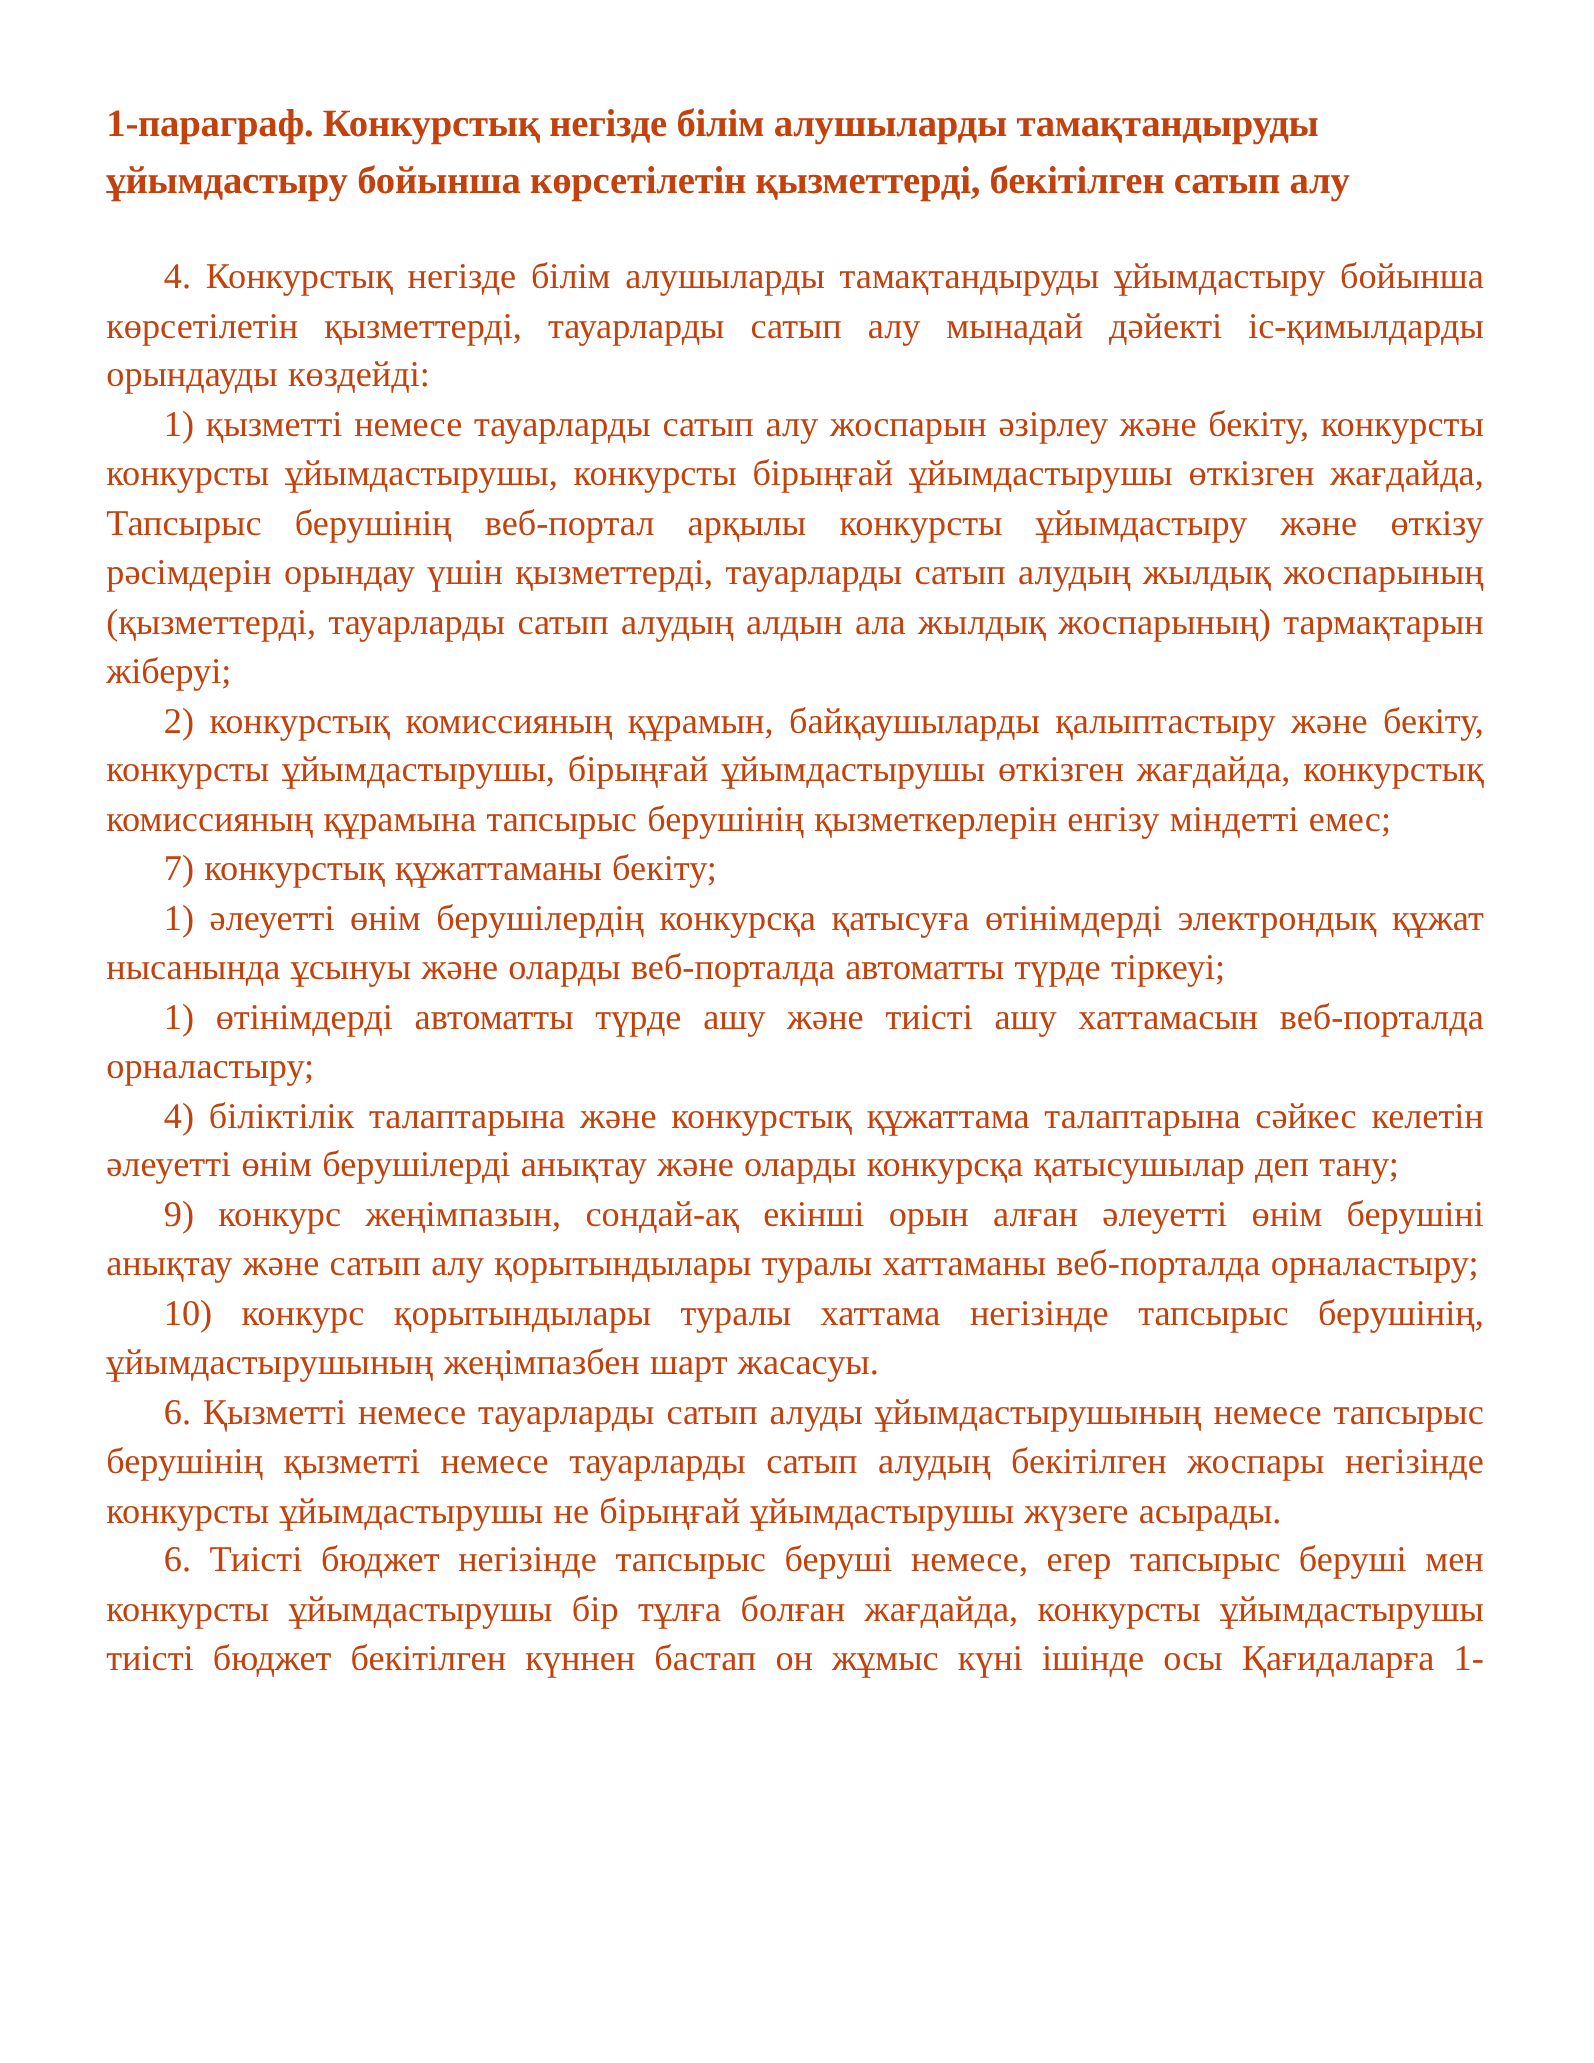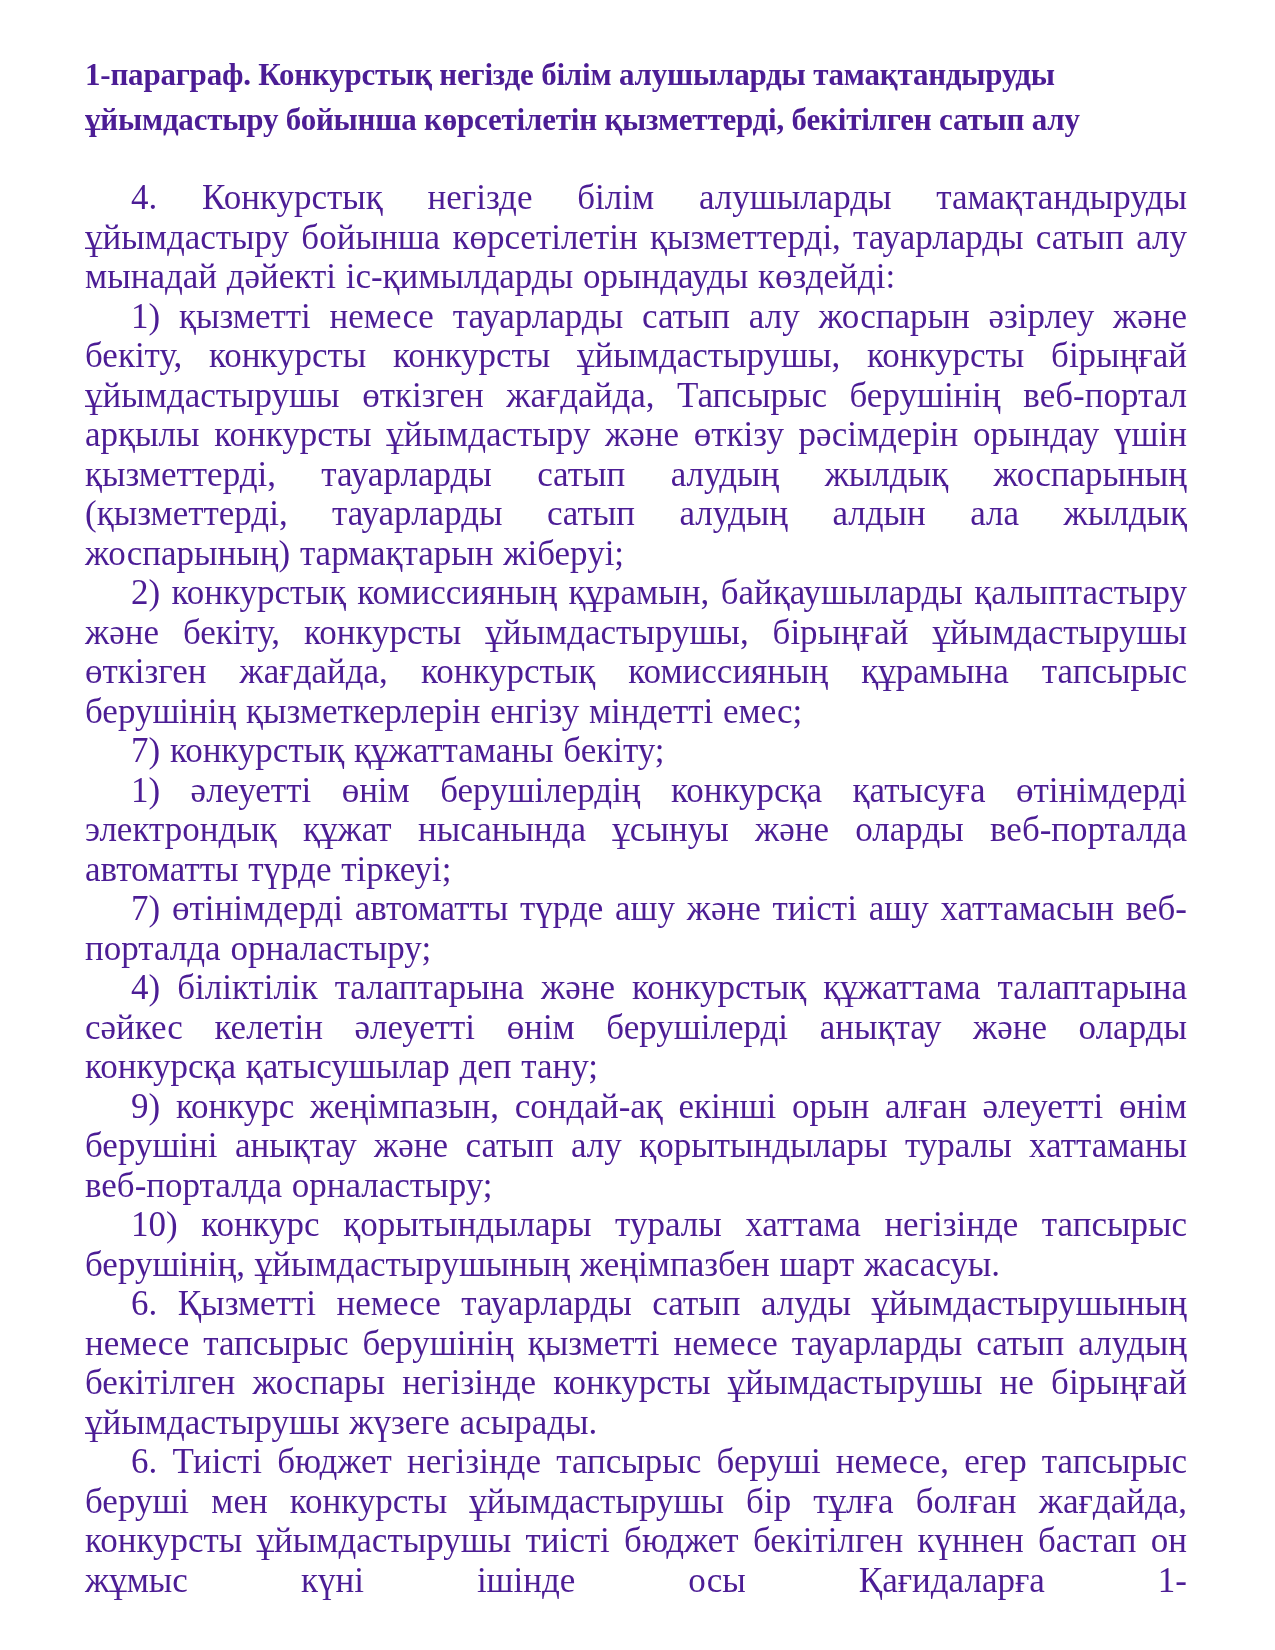--- a/index.html
+++ b/index.html
@@ -15,9 +15,9 @@
     margin: 0 auto;
     background: #ffffff;
     box-sizing: border-box;
-    padding: 52px 88px 0 85px;
+    padding: 76px 88px 0 85px;
     font-family: "Liberation Serif", "DejaVu Serif", serif;
-    color: #4c1d95;
+    color: #c2410c;
     overflow: hidden;
   }
   .heading {

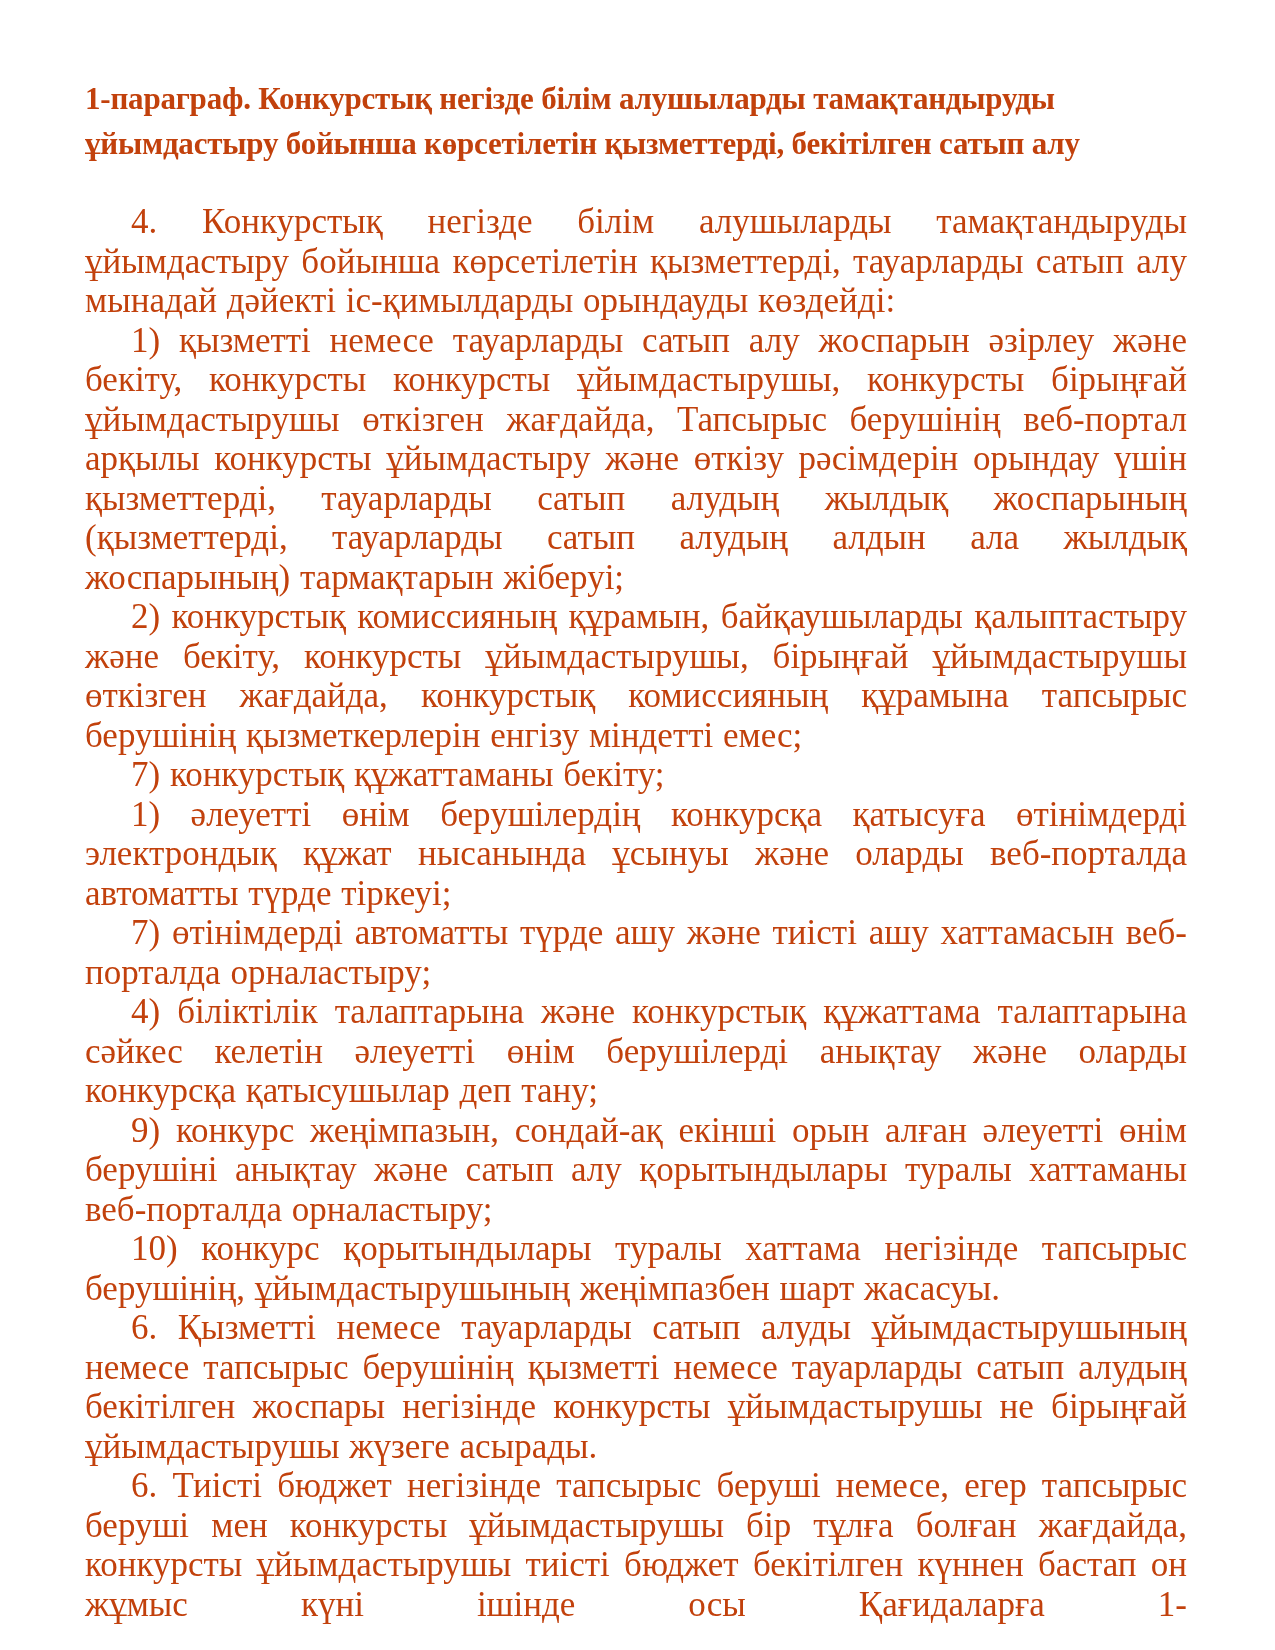--- a/index.html
+++ b/index.html
@@ -33,7 +33,7 @@
   }
   .paragraphs p {
     margin: 0;
-    font-size: 35px;
+    font-size: 29px;
     line-height: 39.5px;
     text-align: justify;
     text-indent: 46px;

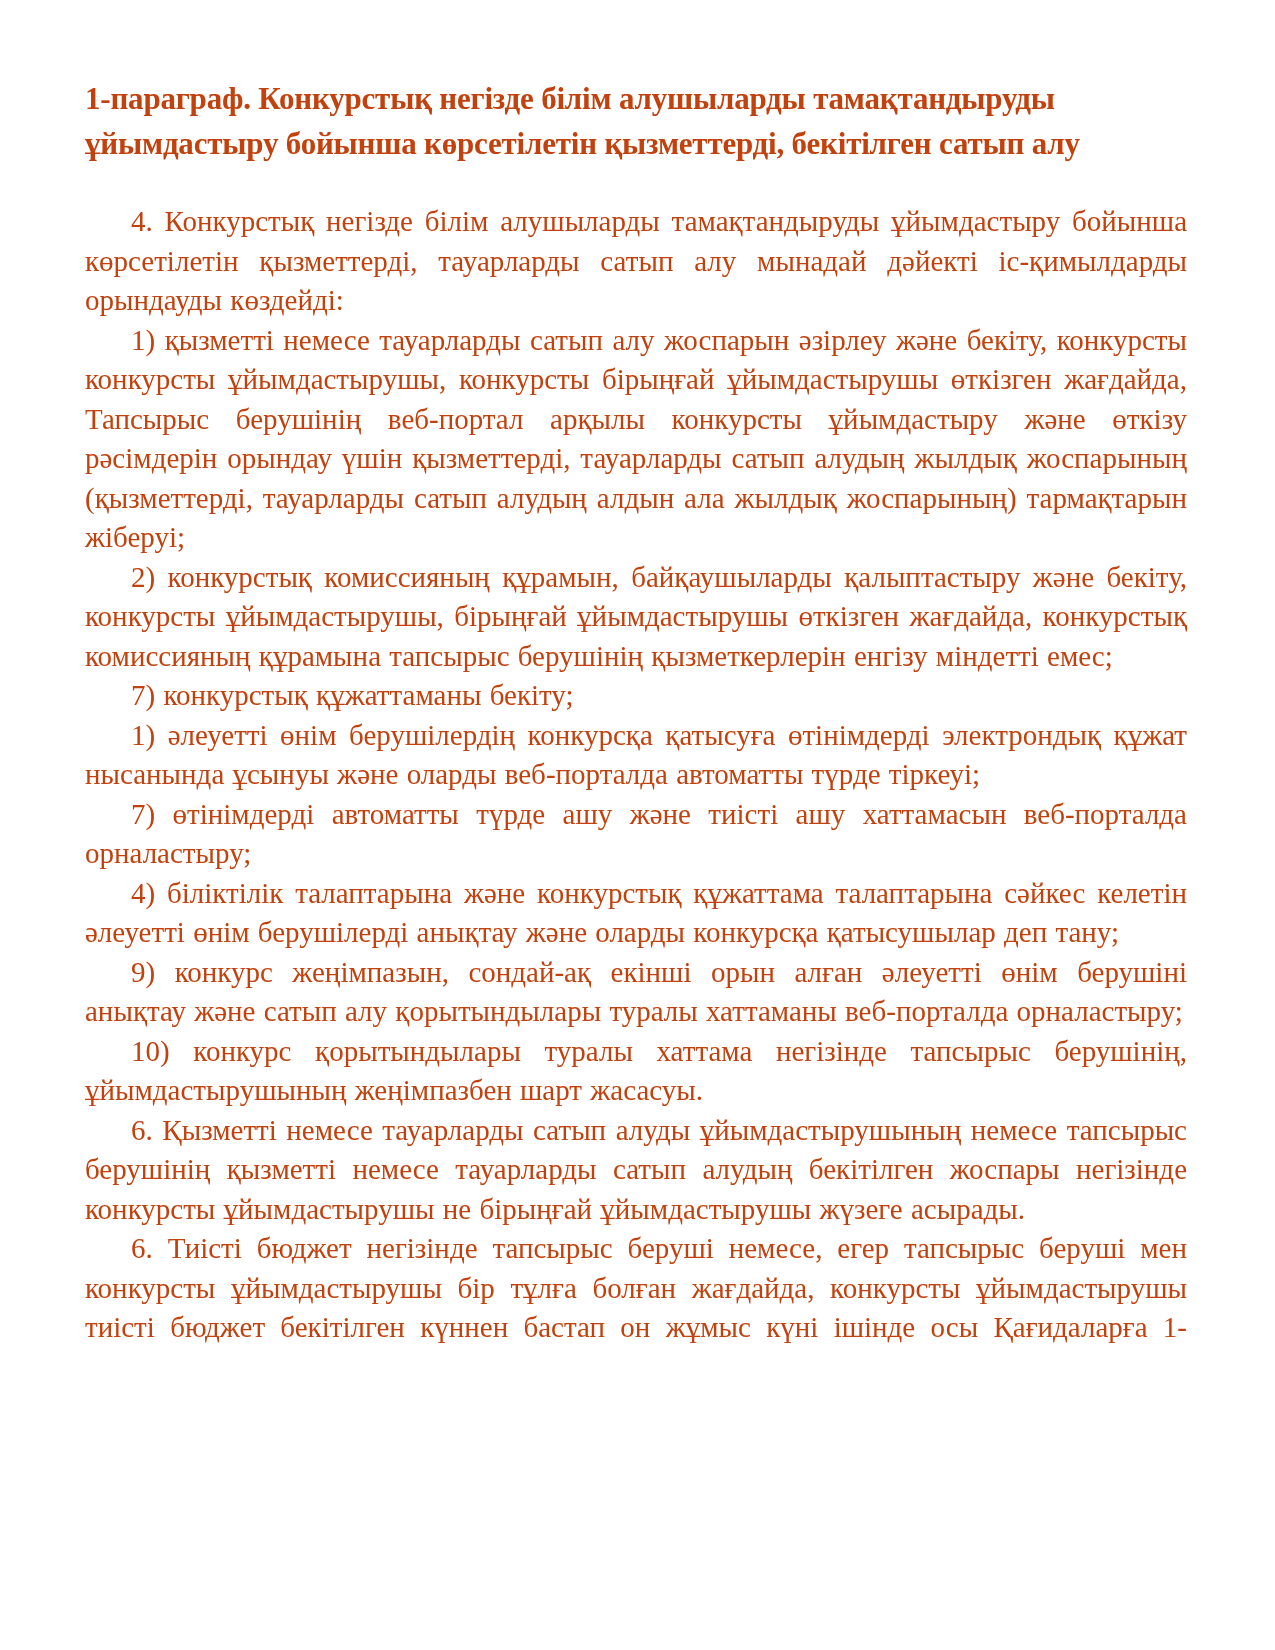--- a/index.html
+++ b/index.html
@@ -58,7 +58,7 @@
       <p>2) конкурстық комиссияның құрамын, байқаушыларды қалыптастыру және бекіту, конкурсты ұйымдастырушы, бірыңғай ұйымдастырушы өткізген жағдайда, конкурстық комиссияның құрамына тапсырыс берушінің қызметкерлерін енгізу міндетті емес;</p>
       <p>7) конкурстық құжаттаманы бекіту;</p>
       <p>1) әлеуетті өнім берушілердің конкурсқа қатысуға өтінімдерді электрондық құжат нысанында ұсынуы және оларды веб-порталда автоматты түрде тіркеуі;</p>
-      <p>7) өтінімдерді автоматты түрде ашу және тиісті ашу хаттамасын веб-порталда орналастыру;</p>
+      <p>1) өтінімдерді автоматты түрде ашу және тиісті ашу хаттамасын веб-порталда орналастыру;</p>
       <p>4) біліктілік талаптарына және конкурстық құжаттама талаптарына сәйкес келетін әлеуетті өнім берушілерді анықтау және оларды конкурсқа қатысушылар деп тану;</p>
       <p>9) конкурс жеңімпазын, сондай-ақ екінші орын алған әлеуетті өнім берушіні анықтау және сатып алу қорытындылары туралы хаттаманы веб-порталда орналастыру;</p>
       <p>10) конкурс қорытындылары туралы хаттама негізінде тапсырыс берушінің, ұйымдастырушының жеңімпазбен шарт жасасуы.</p>

